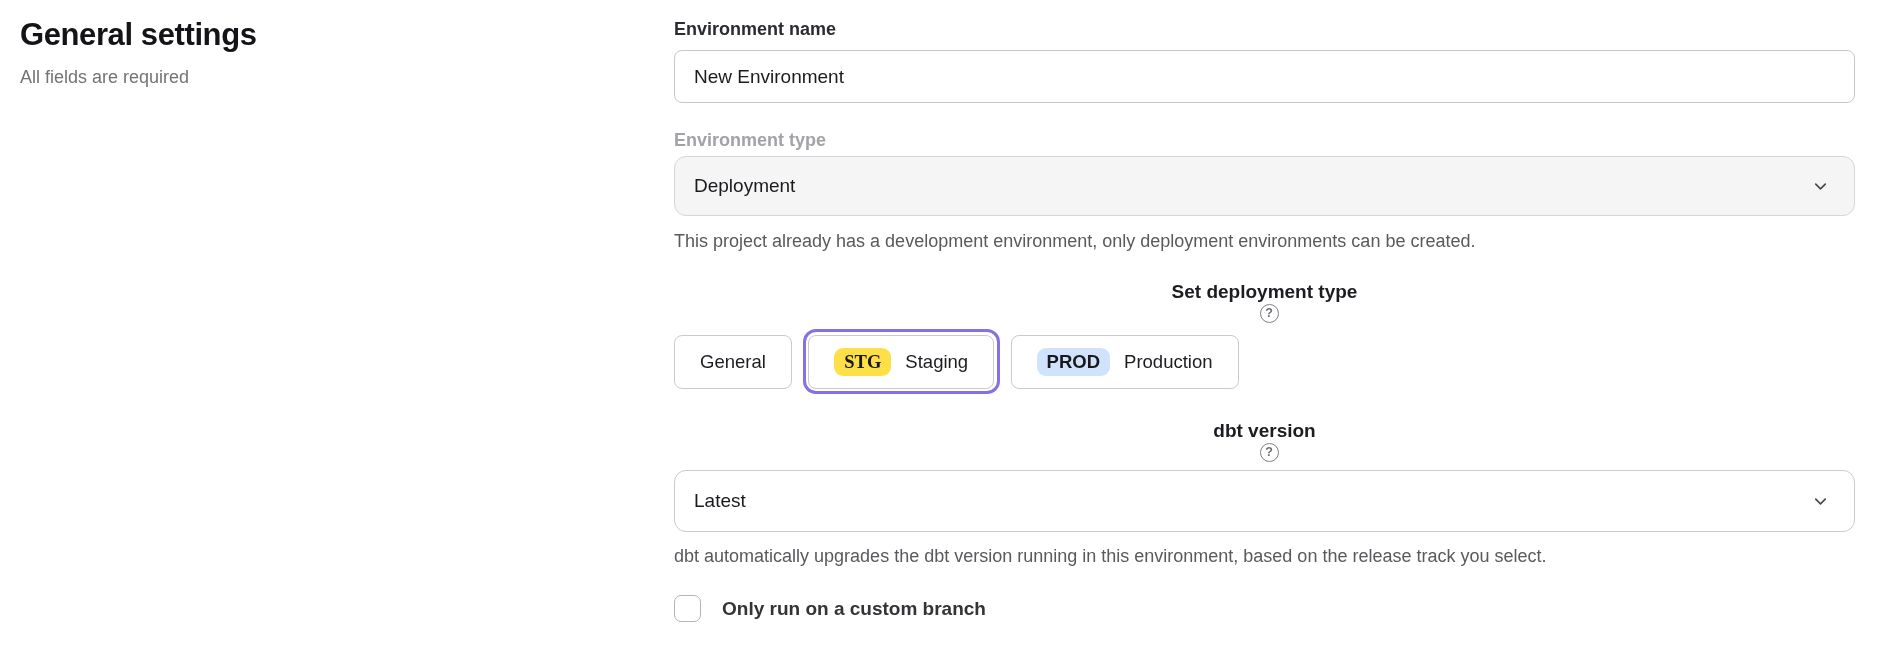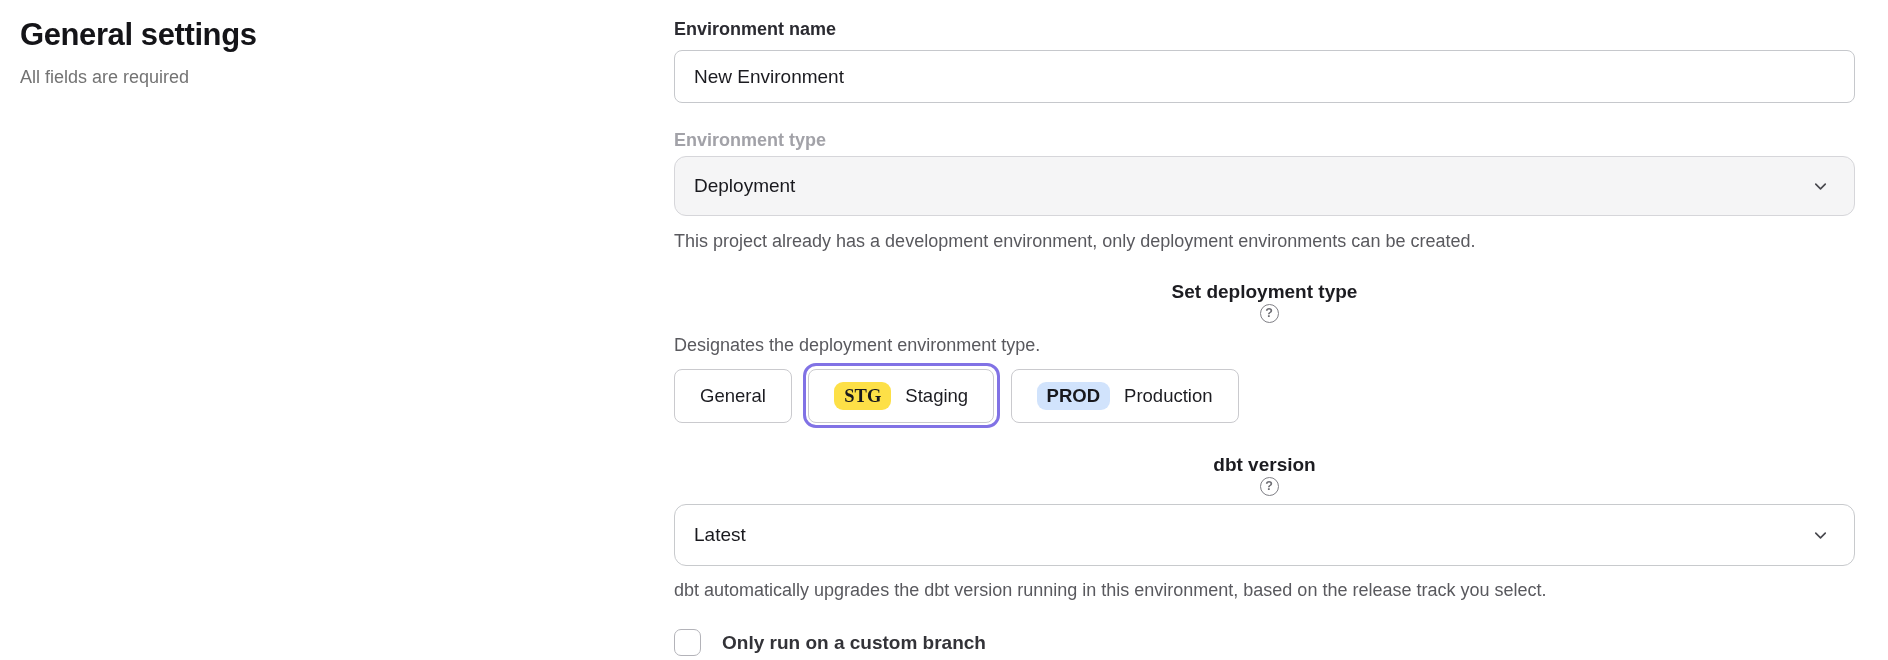--- a/index.html
+++ b/index.html
@@ -122,7 +122,6 @@
     <span>Set deployment type</span>
     <span class="help-icon">?</span>
   </div>
-  <p class="section-desc">Designates the deployment environment type.</p>
 
   <div class="btn-row">
     <button class="type-btn">

